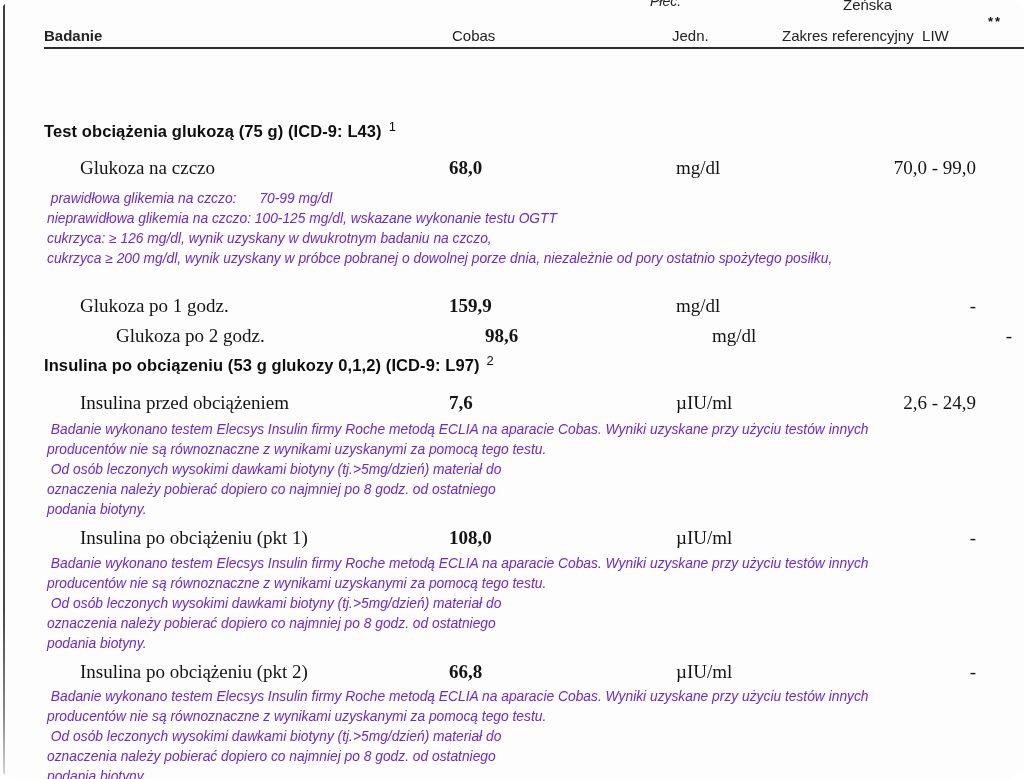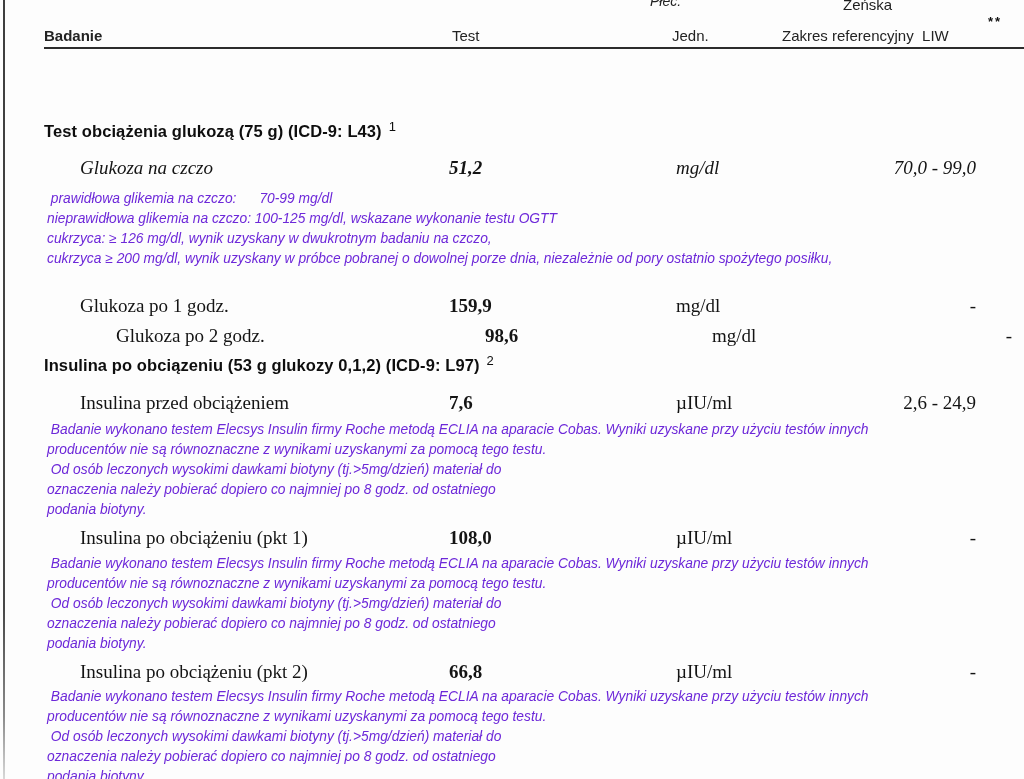--- a/index.html
+++ b/index.html
@@ -7,6 +7,7 @@
     position:relative;width:1024px;height:779px;overflow:hidden;
     background:#fdfdfd;color:#1a1a1a;
     font-family:"Liberation Sans",sans-serif;
+    border-radius:15px;
   }
   .edge{
     position:absolute;left:3px;top:0;width:2px;height:100%;

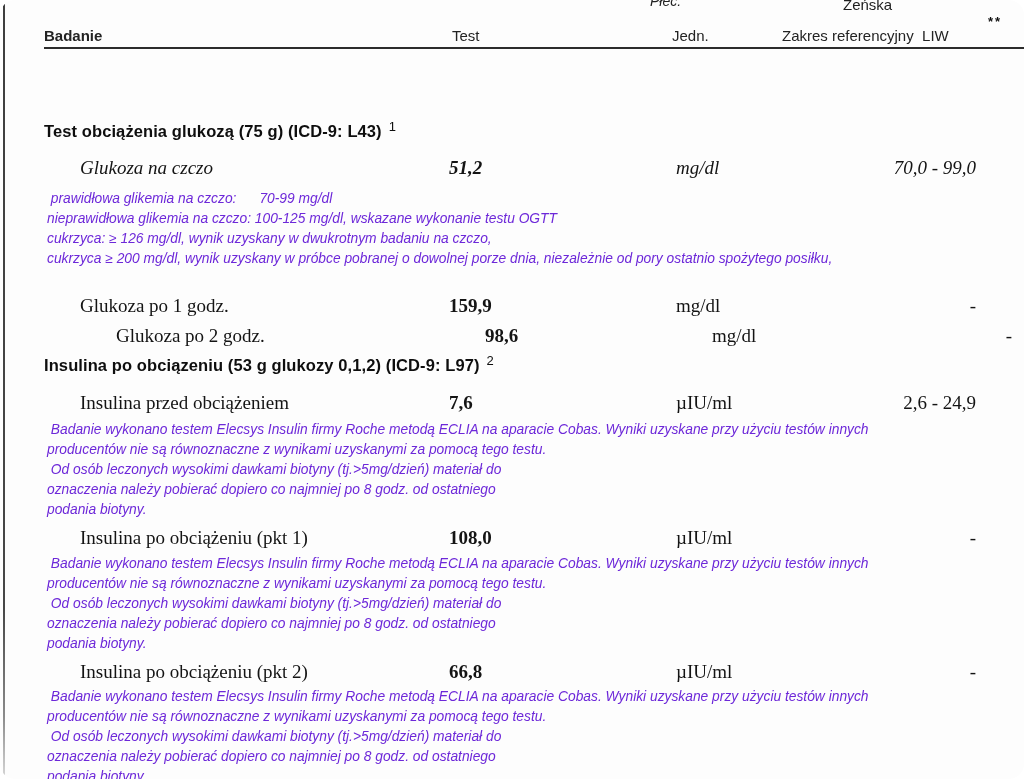--- a/index.html
+++ b/index.html
@@ -66,7 +66,7 @@
 
   <div>
     <div class="abs hdr hdr-badanie">Badanie</div>
-    <div class="abs hdr hdr-wynik">Test</div>
+    <div class="abs hdr hdr-wynik">Cobas</div>
     <div class="abs hdr hdr-jedn">Jedn.</div>
     <div class="abs hdr hdr-zakres">Zakres referencyjny  LIW</div>
     <div class="abs hdr-mark">**</div>

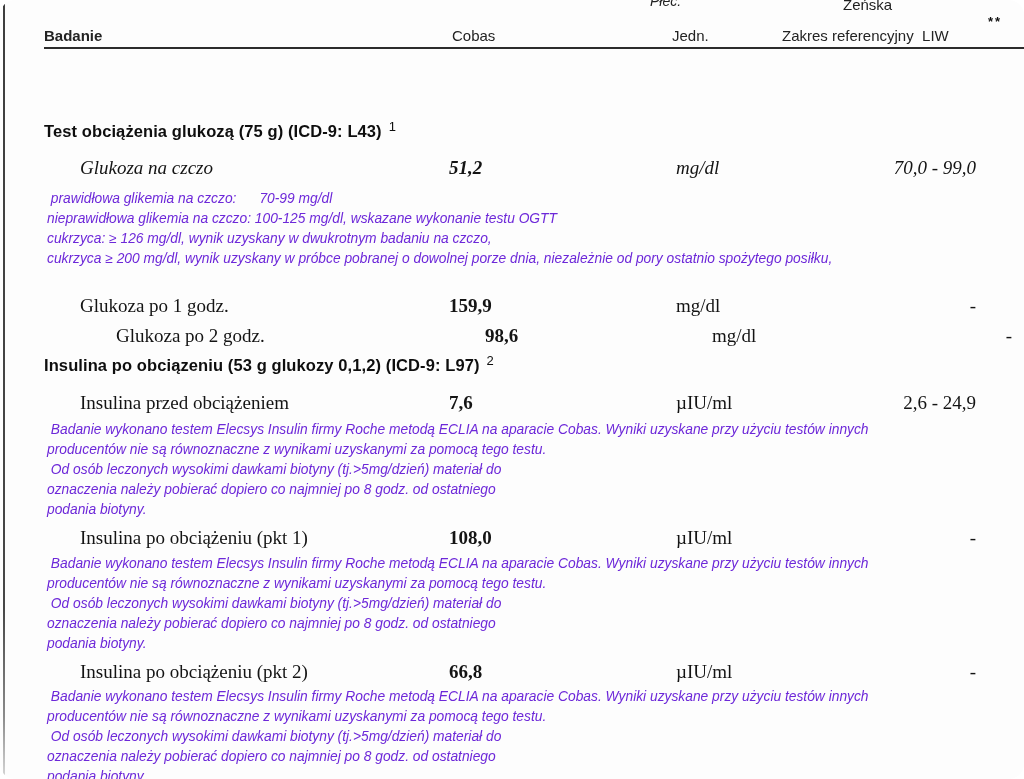--- a/index.html
+++ b/index.html
@@ -42,7 +42,7 @@
   .trow .result{position:absolute;left:449px;font-weight:bold;}
   .trow .unit{position:absolute;left:676px;}
   .trow .range{position:absolute;left:756px;width:220px;text-align:right;}
-  .r-glc0{top:157px;font-style:italic;} .r-glc1{top:295px;} .r-glc2{top:325px;margin-left:36px;}
+  .r-glc0{top:157px;} .r-glc1{top:295px;} .r-glc2{top:325px;margin-left:36px;}
   .r-ins0{top:392px;} .r-ins1{top:527px;} .r-ins2{top:661px;}
   
   .notes{

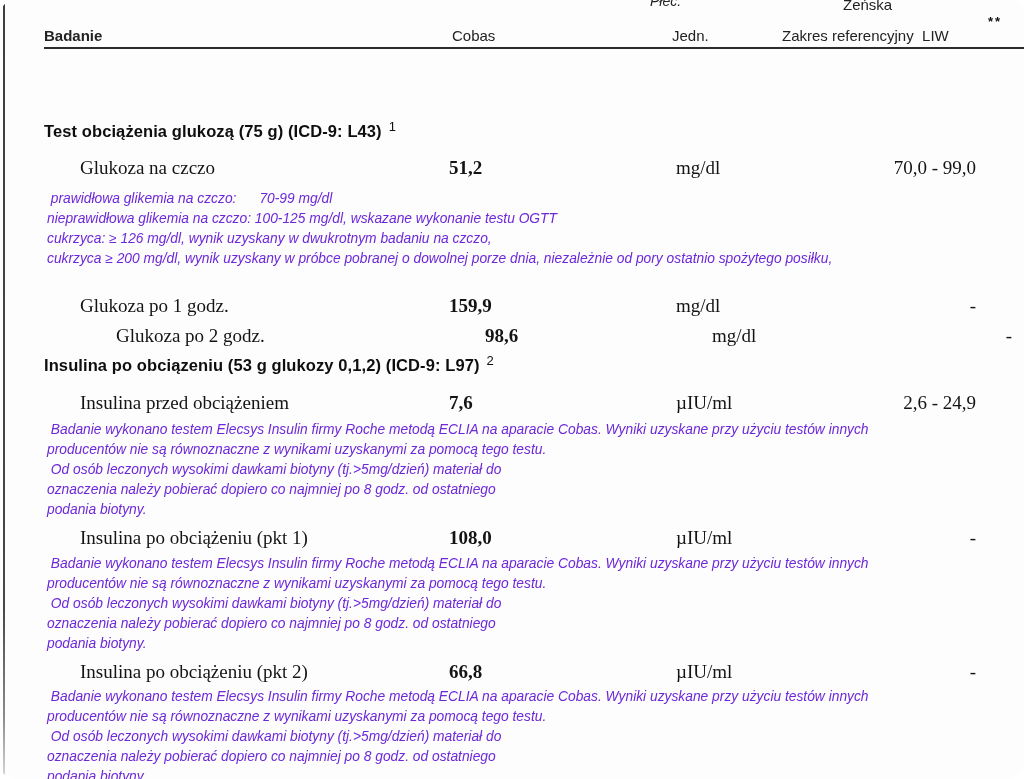--- a/index.html
+++ b/index.html
@@ -79,7 +79,7 @@
 
   <div class="trow r-glc0">
     <span class="name">Glukoza na czczo</span>
-    <span class="result">51,2</span>
+    <span class="result">68,0</span>
     <span class="unit">mg/dl</span>
     <span class="range">70,0 - 99,0</span>
   </div>

